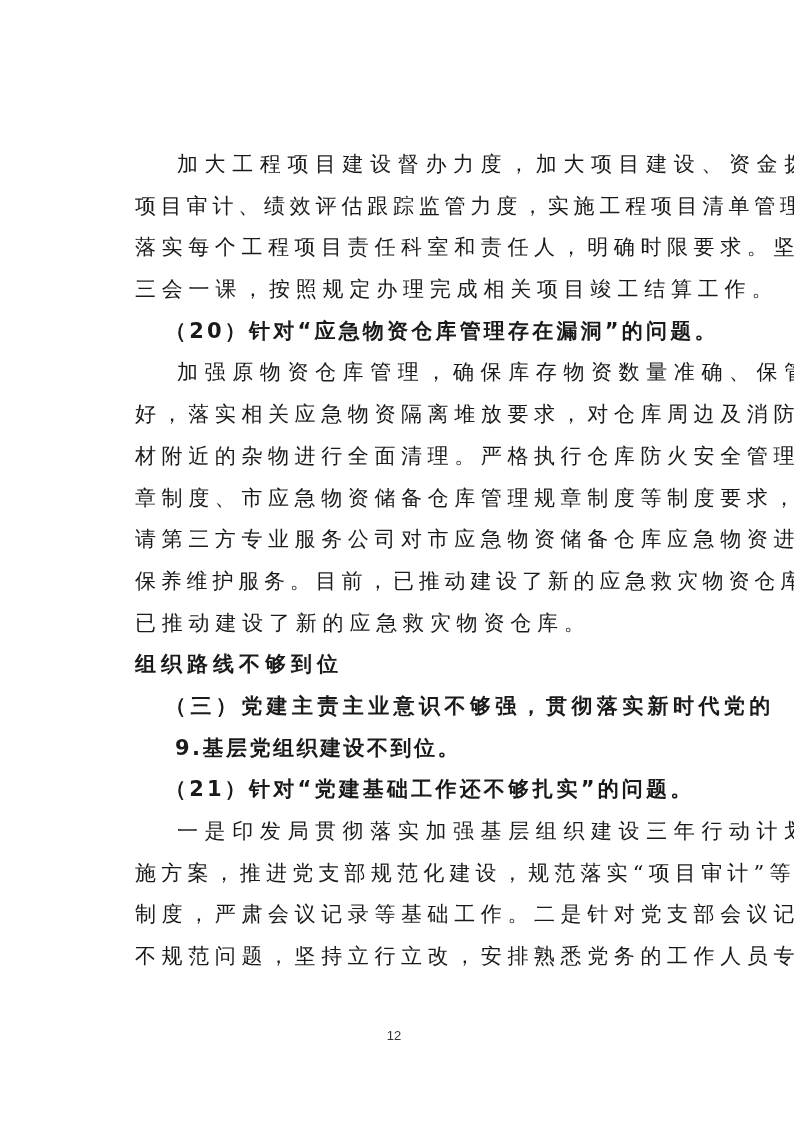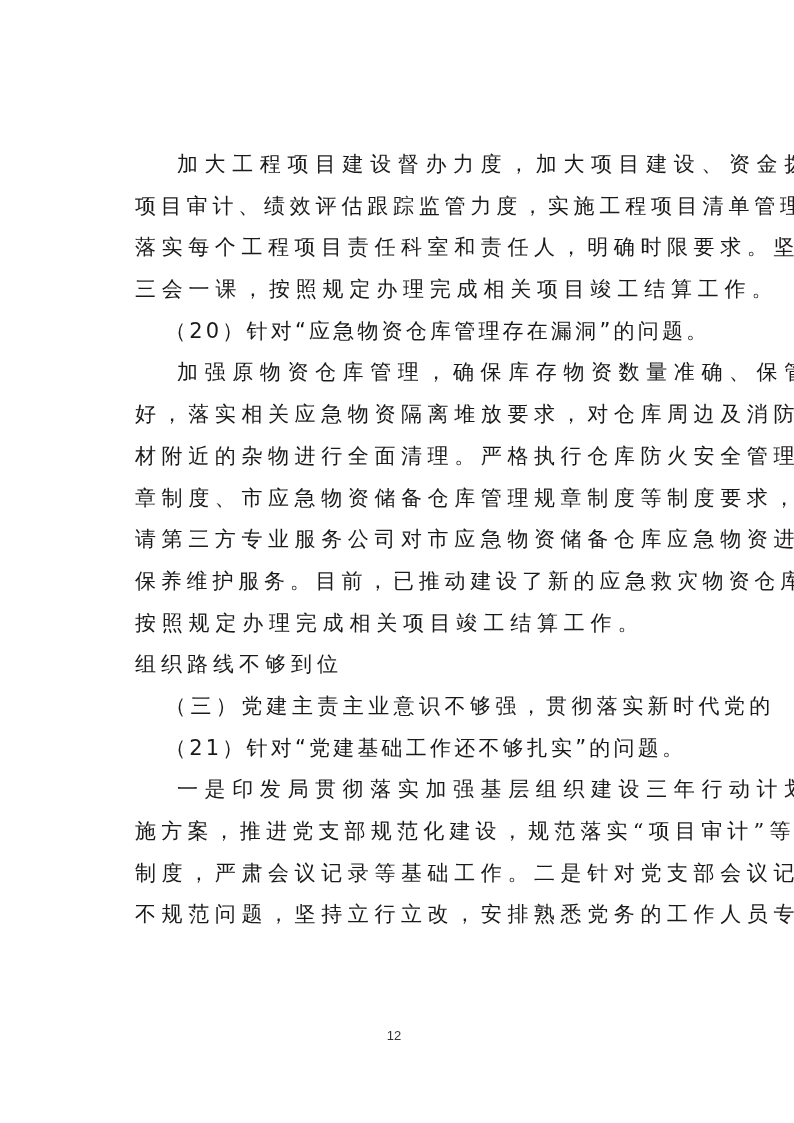--- a/index.html
+++ b/index.html
@@ -33,7 +33,7 @@
       padding-left: 42px;
     }
     .bold {
-      font-weight: normal;
+      font-weight: bold;
       font-family: "DejaVu Sans", "Liberation Sans", sans-serif;
     }
     .heading-line {

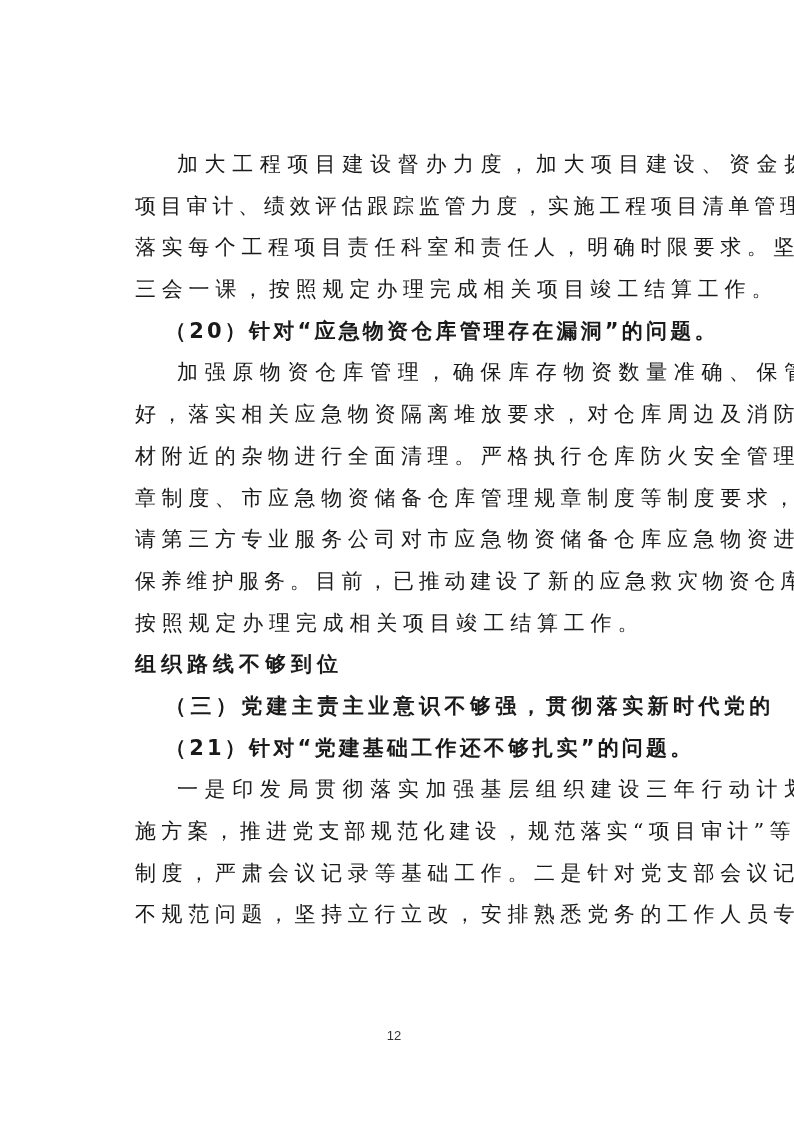--- a/index.html
+++ b/index.html
@@ -73,7 +73,7 @@
     <div class="line" style="letter-spacing:5.6px">章制度、市应急物资储备仓库管理规章制度等制度要求，聘</div>
     <div class="line" style="letter-spacing:5.6px">请第三方专业服务公司对市应急物资储备仓库应急物资进行</div>
     <div class="line" style="letter-spacing:4.8px">保养维护服务。目前，已推动建设了新的应急救灾物资仓库，</div>
-    <div class="line" style="letter-spacing:5.8px">按照规定办理完成相关项目竣工结算工作。</div>
+    <div class="line" style="letter-spacing:5.8px">已推动建设了新的应急救灾物资仓库。</div>
   </div>
 
   <div>

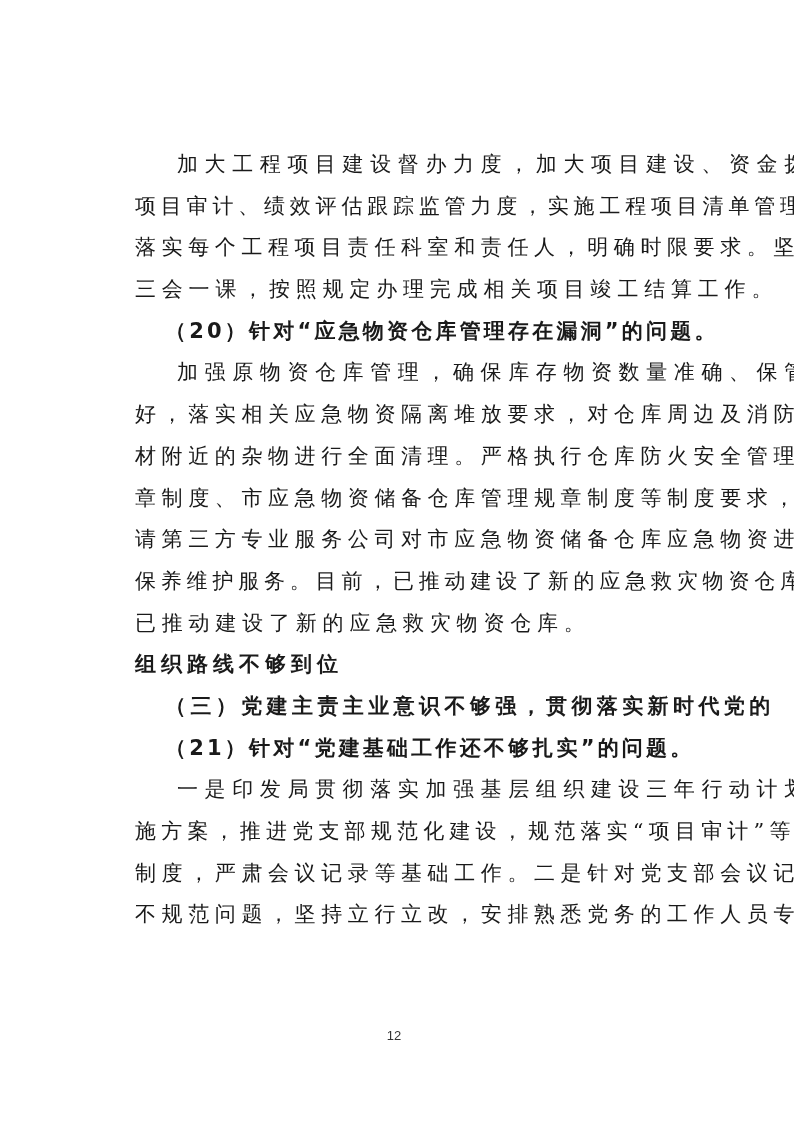--- a/index.html
+++ b/index.html
@@ -81,6 +81,9 @@
     <div class="line indent bold heading-line" style="padding-left:30px;letter-spacing:4.4px">（三）党建主责主业意识不够强，贯彻落实新时代党的</div>
   </div>
 
+  <div>
+    <div class="line indent bold" style="padding-left:40px;letter-spacing:2.5px">9.基层党组织建设不到位。</div>
+  </div>
 
   <div>
     <div class="line indent bold heading-line" style="padding-left:30px;letter-spacing:3.2px">（21）针对“党建基础工作还不够扎实”的问题。</div>

